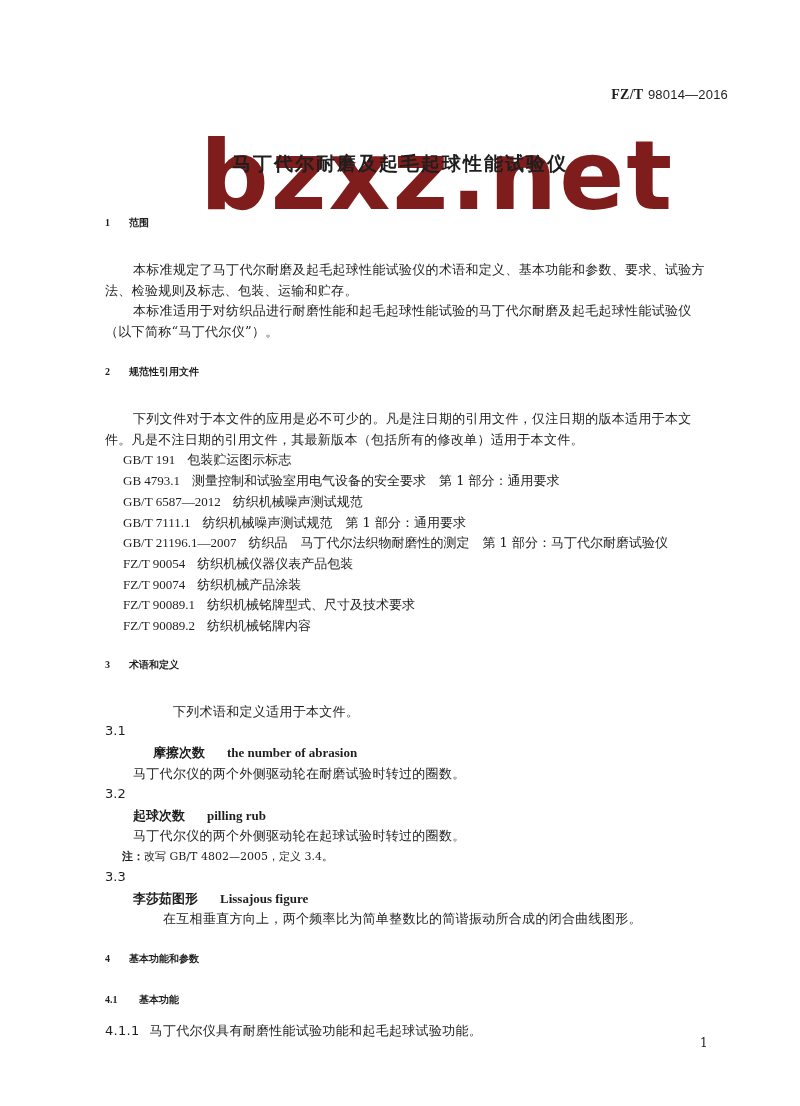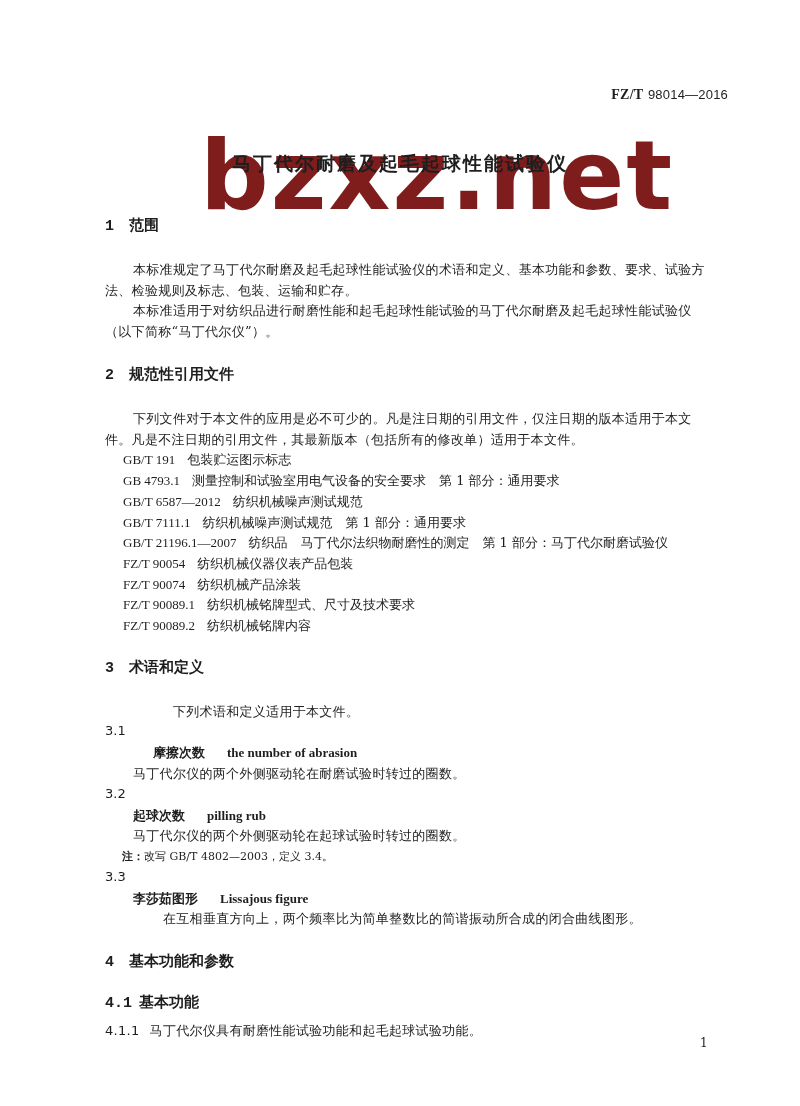--- a/index.html
+++ b/index.html
@@ -17,7 +17,7 @@
   }
   .title { top: 151px; left: 0; width: 800px; text-align: center; font-family: "DejaVu Sans", sans-serif;
     font-weight: bold; font-size: 19px; letter-spacing: 2px; }
-  .h1 { font-family: Liberation Mono, monospace; font-weight: bold; font-size: 15px; left: 105px; }
+  .h1 { font-family: Liberation Serif, serif; font-weight: bold; font-size: 10px; left: 105px; }
   .h1 .n { display: inline-block; width: 24px; }
   .p { font-size: 13px; left: 105px; letter-spacing: 0.3px; }
   .ind { left: 133px; }

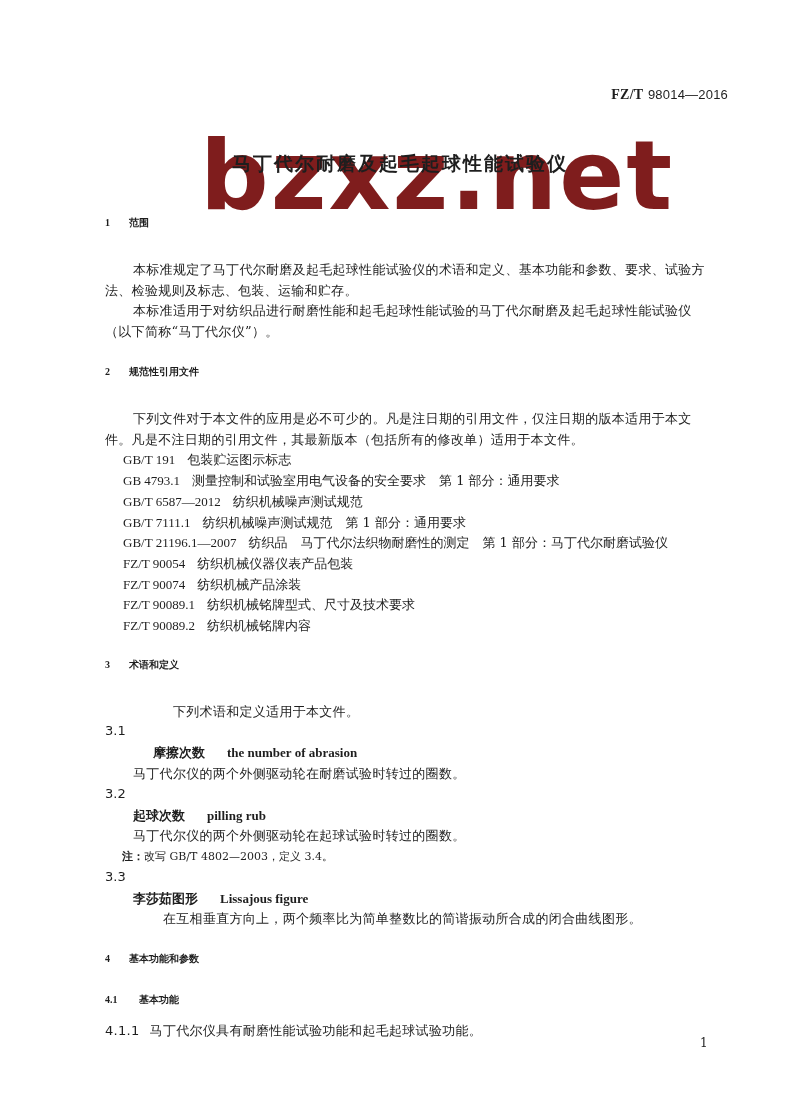--- a/index.html
+++ b/index.html
@@ -78,7 +78,7 @@
 <div class="abs num" style="top:786px;">3.2</div>
 <div class="abs term" style="top:807px;"><span>起球次数</span><span class="en">pilling rub</span></div>
 <div class="abs p ind" style="top:827px;">马丁代尔仪的两个外侧驱动轮在起球试验时转过的圈数。</div>
-<div class="abs note" style="top:849px;"><b>注：</b><span>改写 GB/T 4802—2003，定义 3.4。</span></div>
+<div class="abs note" style="top:849px;"><b>注：</b><span>改写 GB/T 4802—2005，定义 3.4。</span></div>
 
 <div class="abs num" style="top:869px;">3.3</div>
 <div class="abs term" style="top:890px;"><span>李莎茹图形</span><span class="en">Lissajous figure</span></div>

